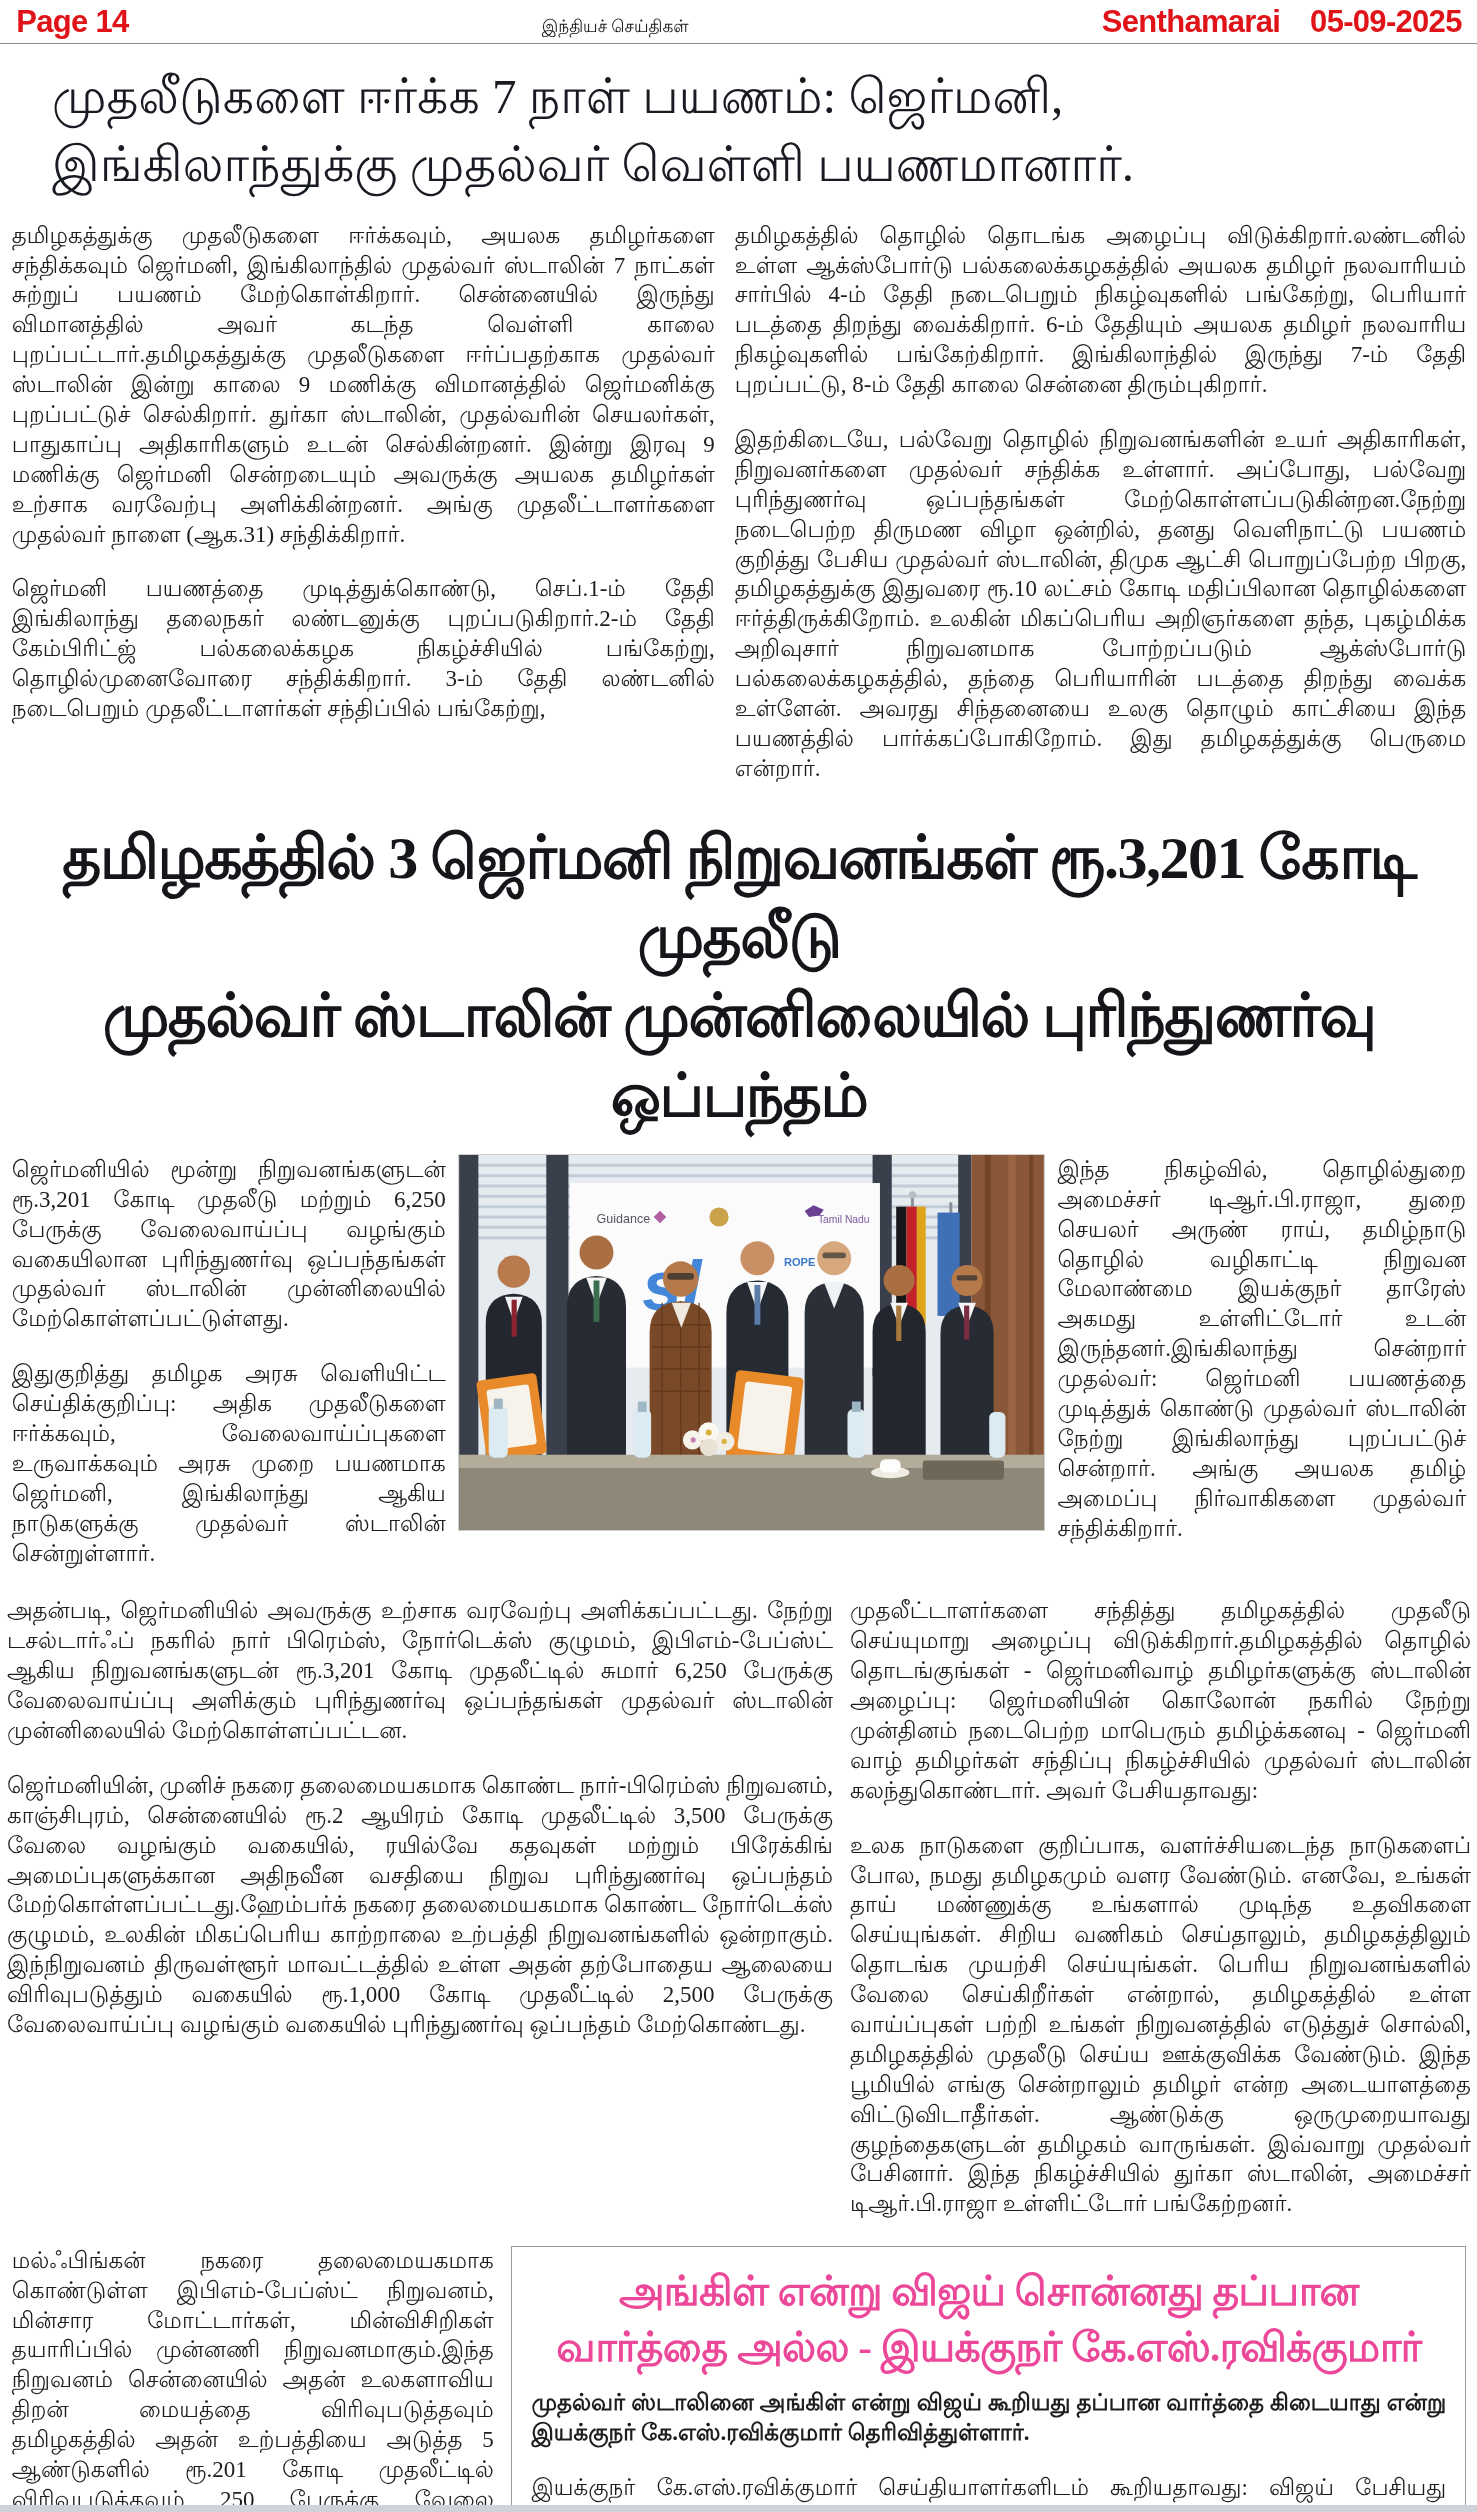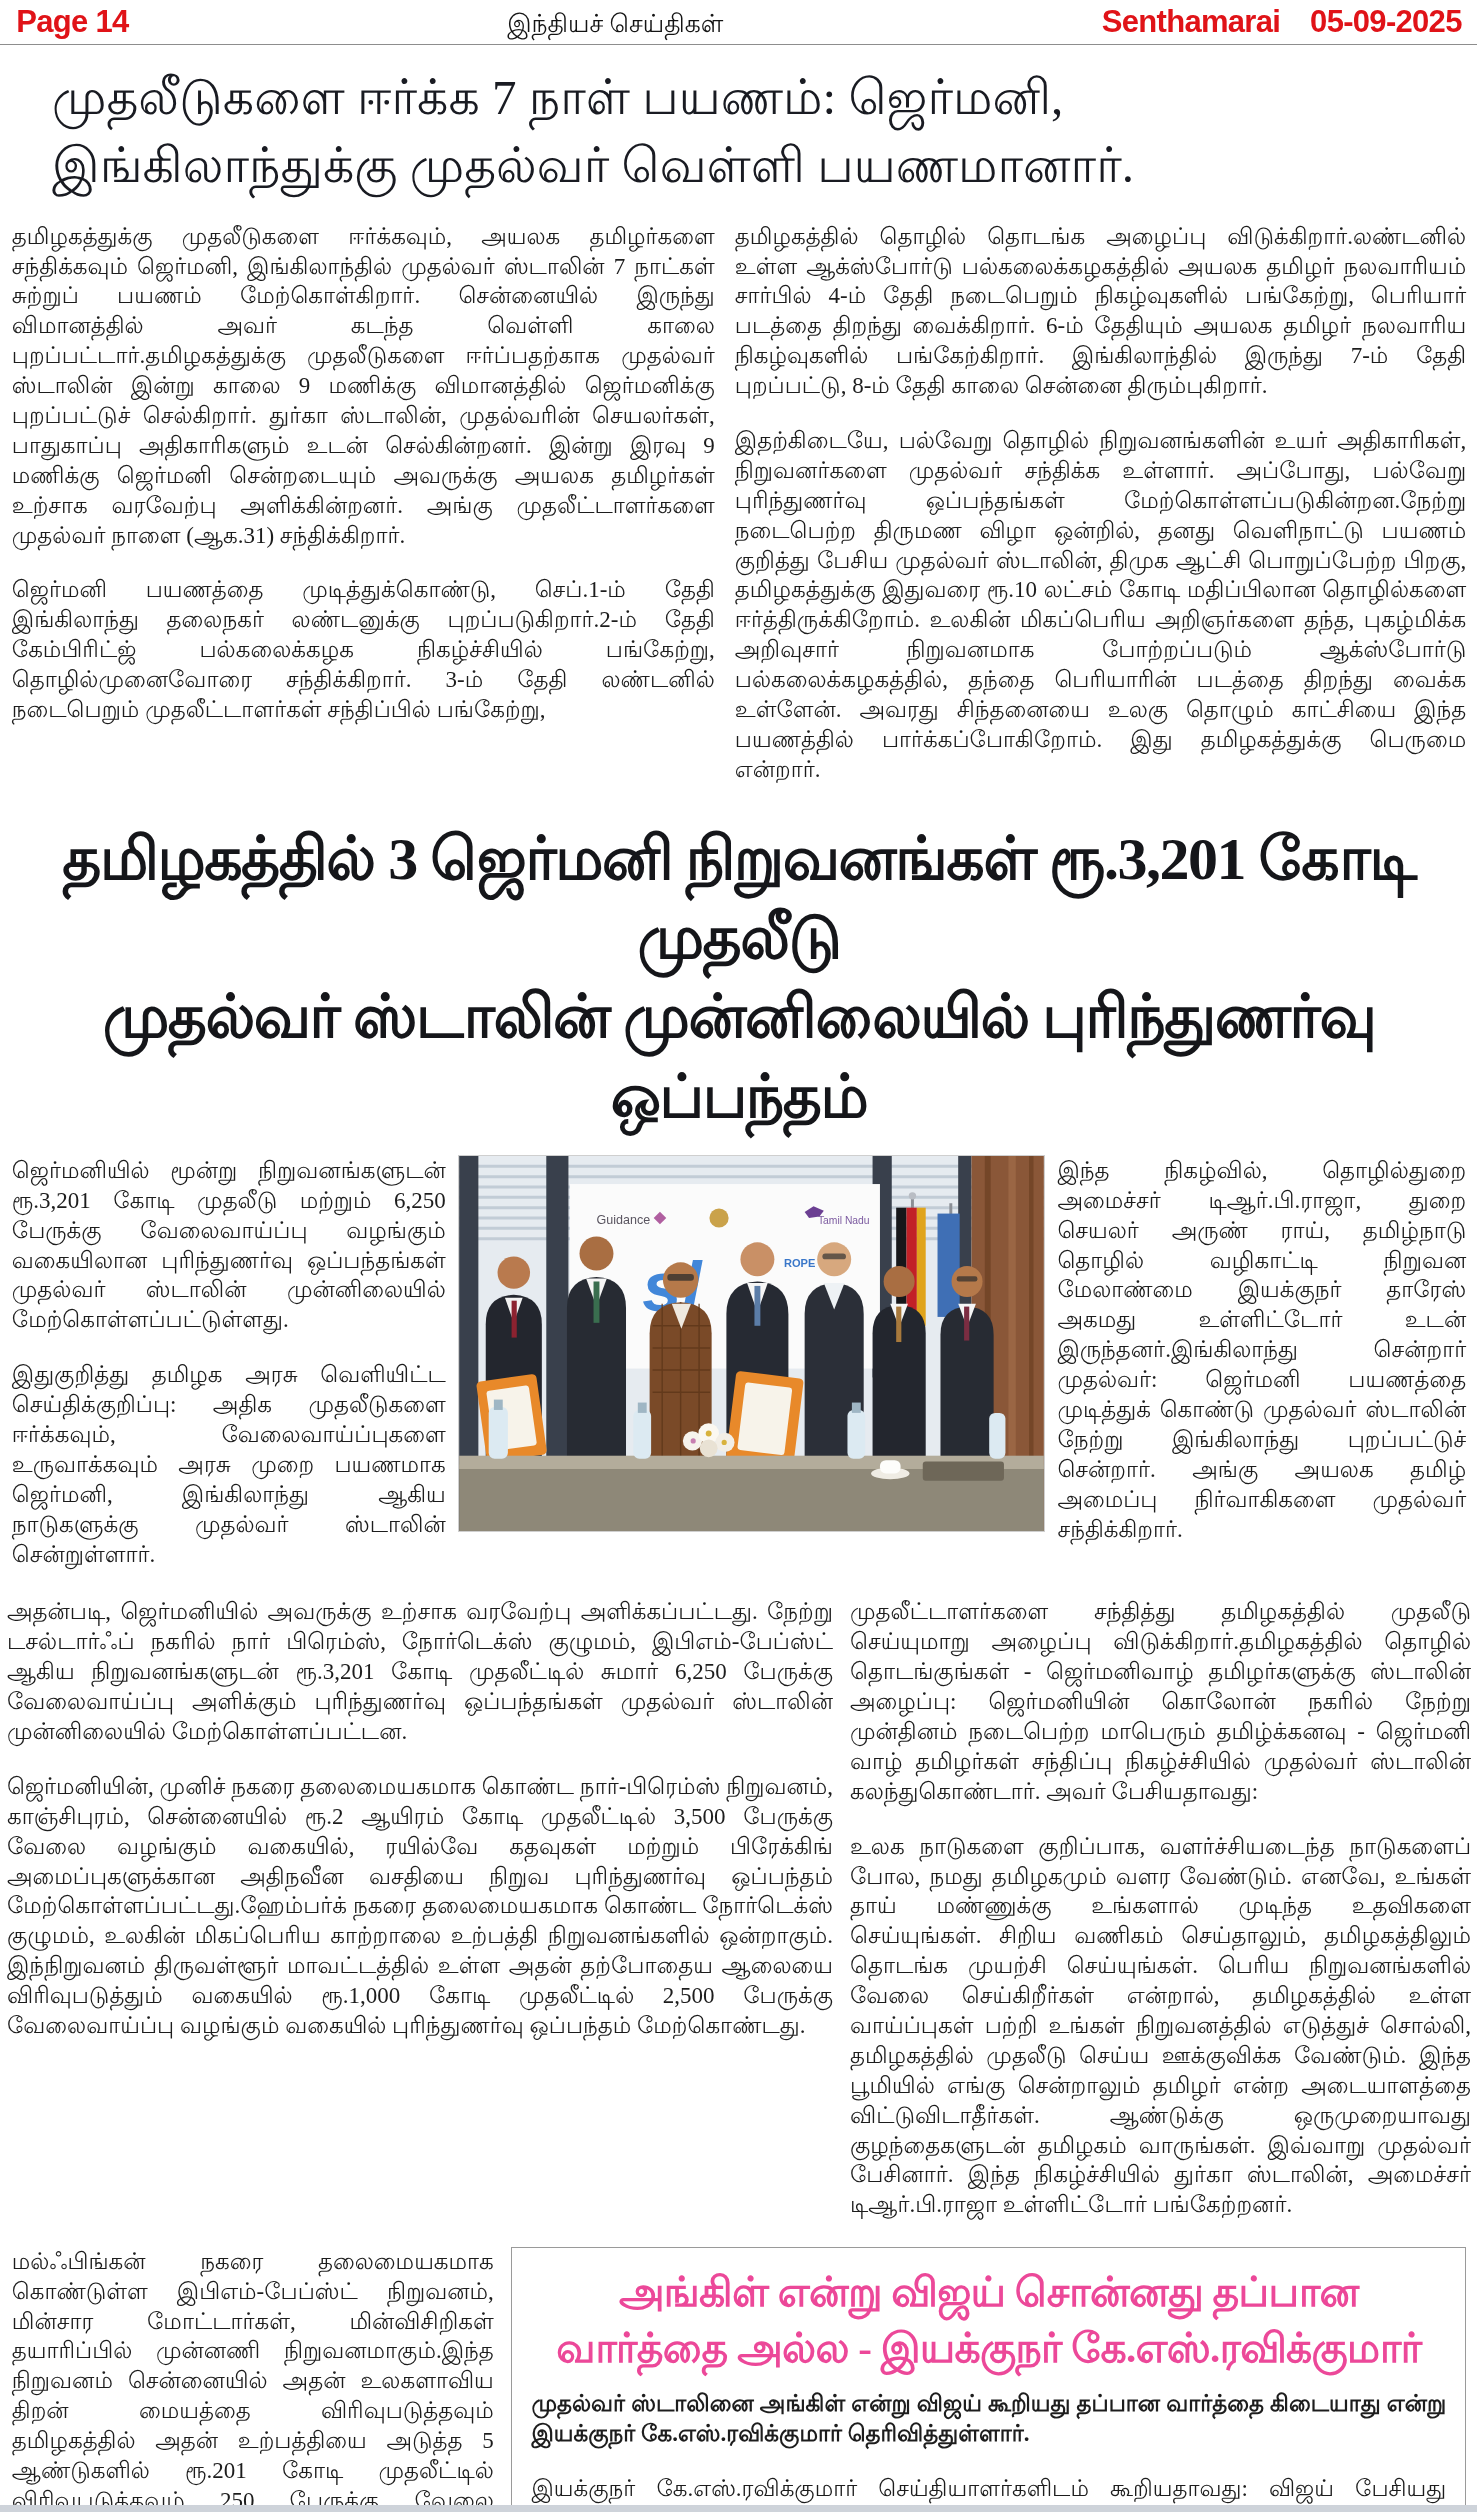--- a/index.html
+++ b/index.html
@@ -25,7 +25,7 @@
     letter-spacing:-0.7px;
   }
   .masthead .section-title{
-    font-size:25px;color:#141414;font-weight:500;text-align:center;
+    font-size:17px;color:#141414;font-weight:500;text-align:center;
   }
   .paper-block span{margin-left:22px;}
   .paper-block .paper-name{margin-left:0;}

